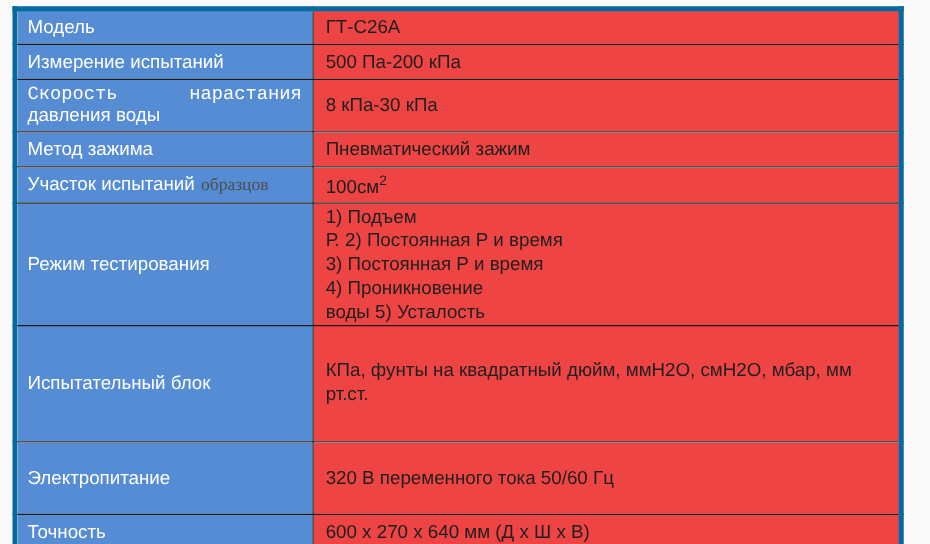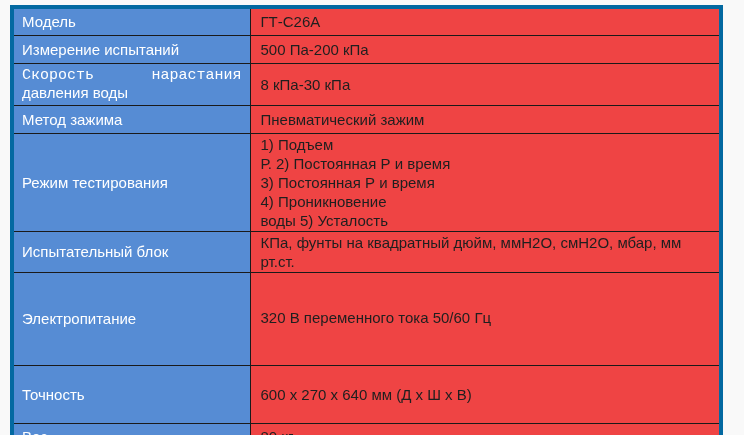--- a/index.html
+++ b/index.html
@@ -97,6 +97,10 @@
         <td class="value-cell"><span>Пневматический зажим</span></td>
       </tr>
       <tr>
+        <td class="label-cell"><span>Участок испытаний</span><span class="label-suffix">образцов</span></td>
+        <td class="value-cell"><span>100см</span><sup>2</sup></td>
+      </tr>
+      <tr>
         <td class="label-cell"><span>Режим тестирования</span></td>
         <td class="value-cell multiline">1) Подъем
 Р. 2) Постоянная Р и время

